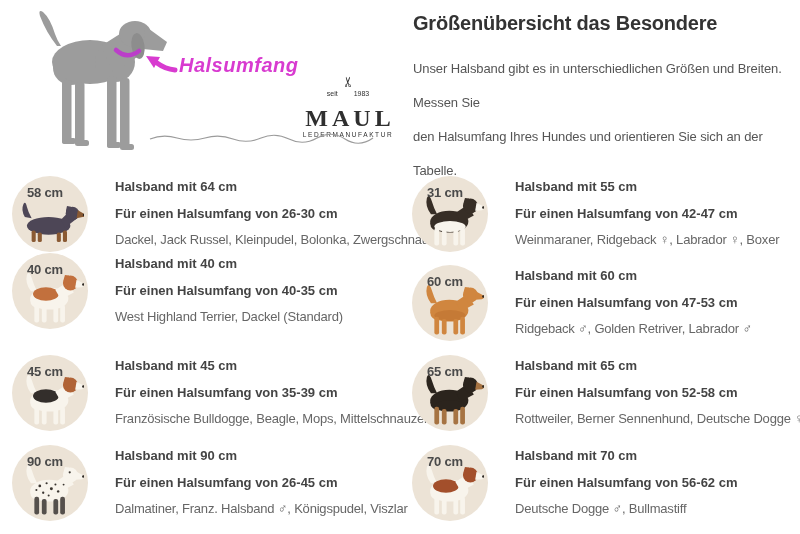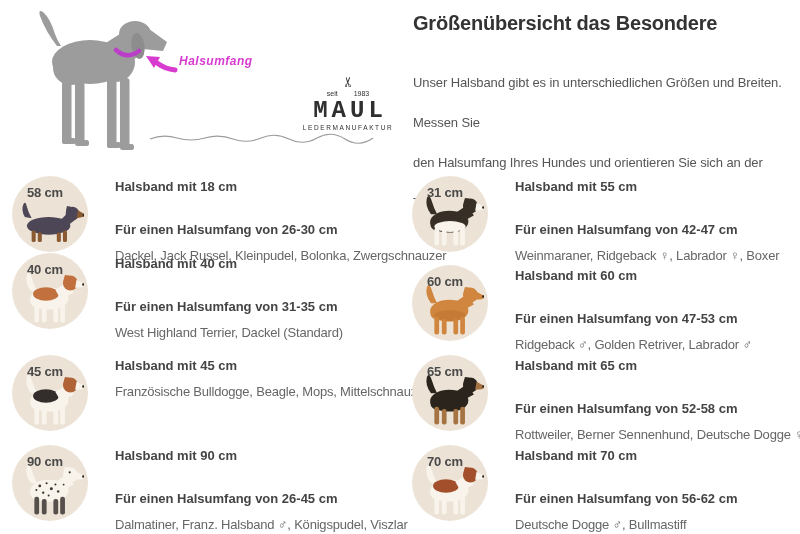--- a/index.html
+++ b/index.html
@@ -15,7 +15,7 @@
   
   .hero-svg{position:absolute;left:15px;top:6px;width:250px;height:148px;}
   .halsumfang-label{position:absolute;left:179px;top:54px;color:var(--accent-pink);
-    font-size:12px;font-weight:700;font-style:italic;letter-spacing:.5px;}
+    font-size:20px;font-weight:700;font-style:italic;letter-spacing:.5px;}
 
   
   .logo{position:absolute;left:300px;top:74px;width:96px;text-align:center;color:var(--logo-ink);}

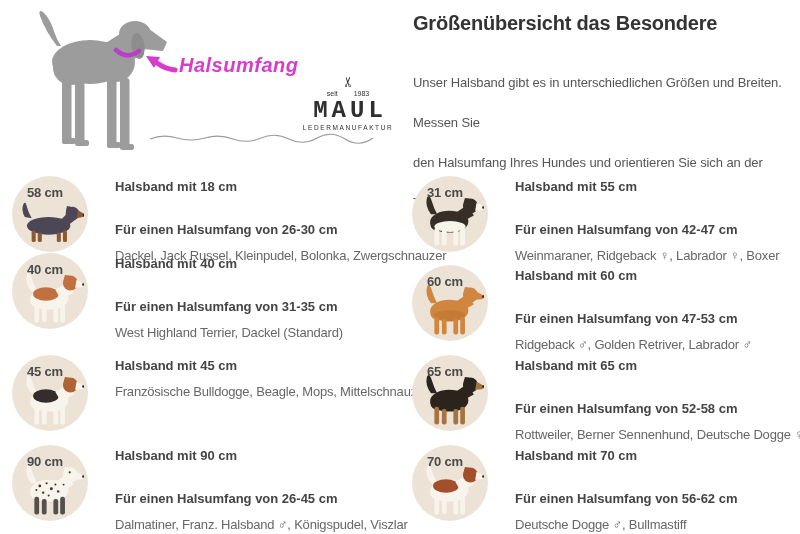--- a/index.html
+++ b/index.html
@@ -29,7 +29,7 @@
   
   .header{position:absolute;left:413px;top:12px;width:380px;}
   .page-title{font-size:20px;font-weight:700;color:var(--text-dark);letter-spacing:-.2px;}
-  .intro{margin-top:28px;font-size:13px;color:#555555;line-height:40px;letter-spacing:-.1px;}
+  .intro{margin-top:17px;font-size:13px;color:#555555;line-height:34px;letter-spacing:-.1px;}
 
   
   .cell{position:absolute;width:392px;height:84px;}

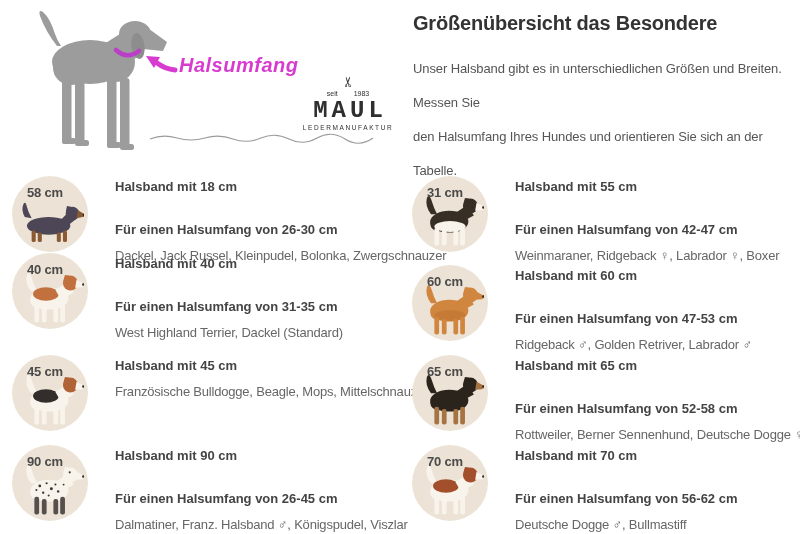--- a/index.html
+++ b/index.html
@@ -21,8 +21,8 @@
   .logo{position:absolute;left:300px;top:74px;width:96px;text-align:center;color:var(--logo-ink);}
   .logo .scissors{display:block;font-size:14px;line-height:14px;transform:rotate(-90deg);height:15px;}
   .logo .est-row{display:flex;justify-content:center;gap:16px;font-size:7px;margin-top:1px;}
-  .logo .wordmark{font-family:Liberation Mono, monospace;font-weight:700;
-    font-size:24px;letter-spacing:4px;line-height:26px;margin-top:1px;padding-left:4px;}
+  .logo .wordmark{font-family:Liberation Serif, serif;font-weight:700;
+    font-size:24px;letter-spacing:4px;line-height:26px;margin-top:8px;padding-left:4px;}
   .logo .subtitle{font-size:6.5px;letter-spacing:1.6px;margin-top:0px;}
   .wave{position:absolute;left:148px;top:132px;width:234px;height:12px;}
 

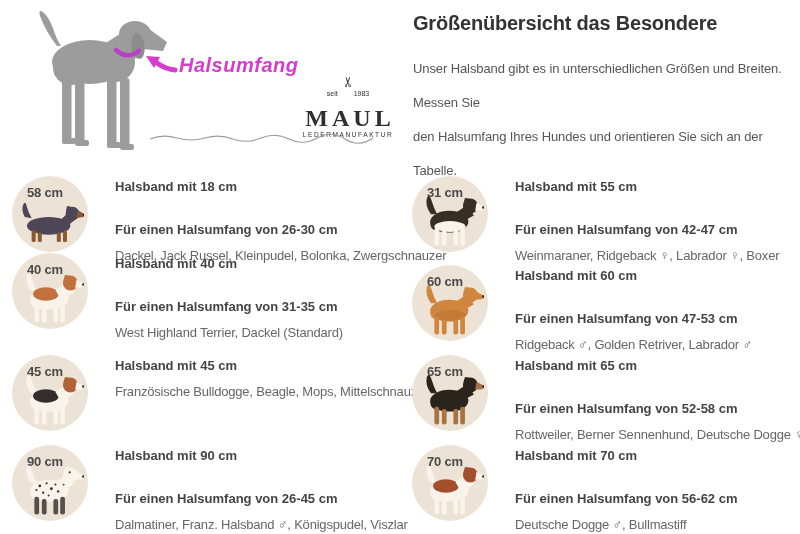--- a/index.html
+++ b/index.html
@@ -151,7 +151,7 @@
       </svg>
     </div>
     <div class="info">
-      <div class="t1">Halsband mit 18 cm</div>
+      <div class="t1">Halsband mit 64 cm</div>
       <div class="t2">Für einen Halsumfang von 26-30 cm</div>
       <div class="t3">Dackel, Jack Russel, Kleinpudel, Bolonka, Zwergschnauzer</div>
     </div>

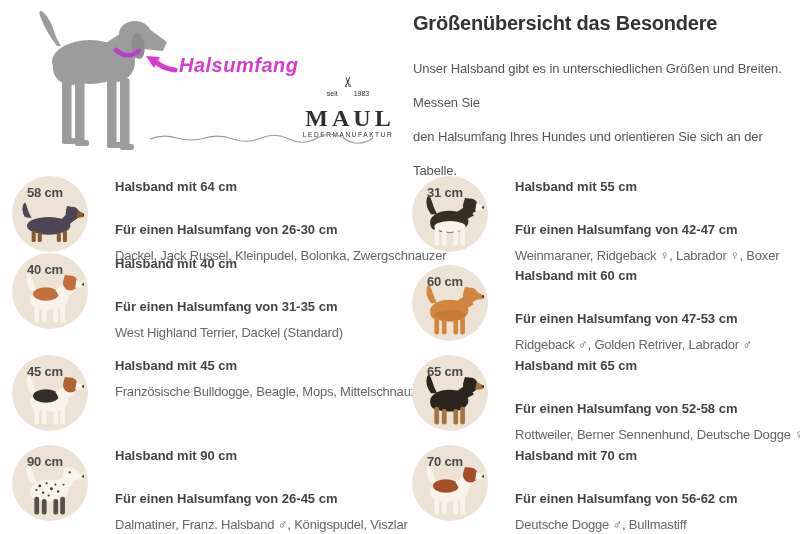--- a/index.html
+++ b/index.html
@@ -47,7 +47,7 @@
   .info{position:absolute;left:103px;top:0;width:288px;white-space:nowrap;}
   .t1,.t2{font-size:13px;font-weight:700;color:var(--text-bold);line-height:16px;}
   .t1{margin-top:3px;}
-  .t2{margin-top:27px;}
+  .t2{margin-top:11px;}
   .t3{font-size:13px;color:var(--text-muted);line-height:16px;margin-top:10px;letter-spacing:-.2px;}
 </style>
 </head>

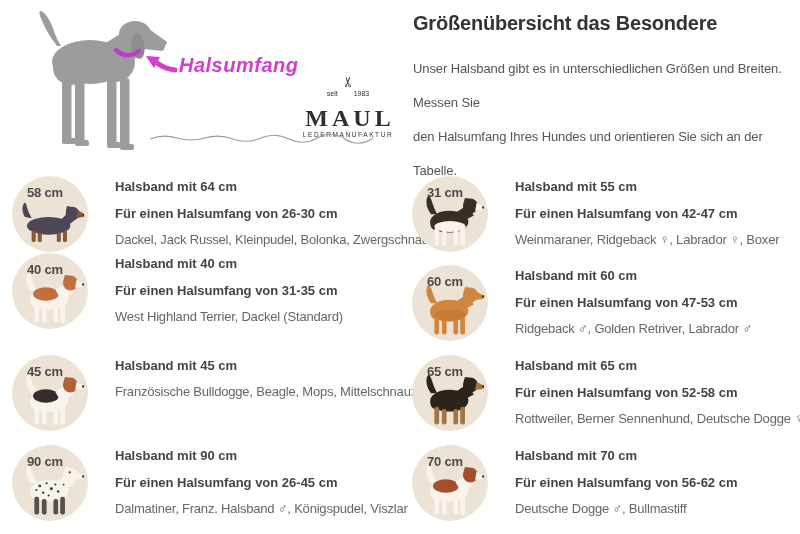--- a/index.html
+++ b/index.html
@@ -260,7 +260,7 @@
     </div>
     <div class="info">
       <div class="t1">Halsband mit 40 cm</div>
-      <div class="t2">Für einen Halsumfang von 31-35 cm</div>
+      <div class="t2">Für einen Halsumfang von 40-35 cm</div>
       <div class="t3">West Highland Terrier, Dackel (Standard)</div>
     </div>
   </div>

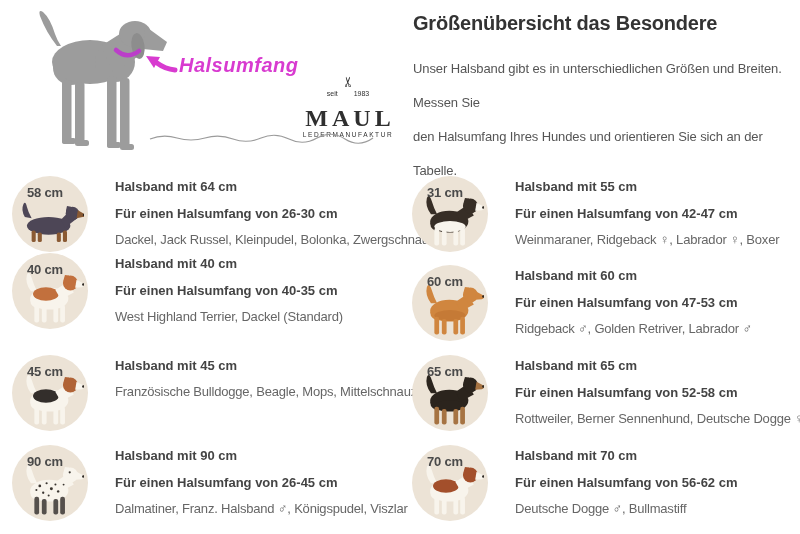--- a/index.html
+++ b/index.html
@@ -368,6 +368,7 @@
     </div>
     <div class="info">
       <div class="t1">Halsband mit 45 cm</div>
+      <div class="t2">Für einen Halsumfang von 35-39 cm</div>
       <div class="t3">Französische Bulldogge, Beagle, Mops, Mittelschnauzer</div>
     </div>
   </div>

